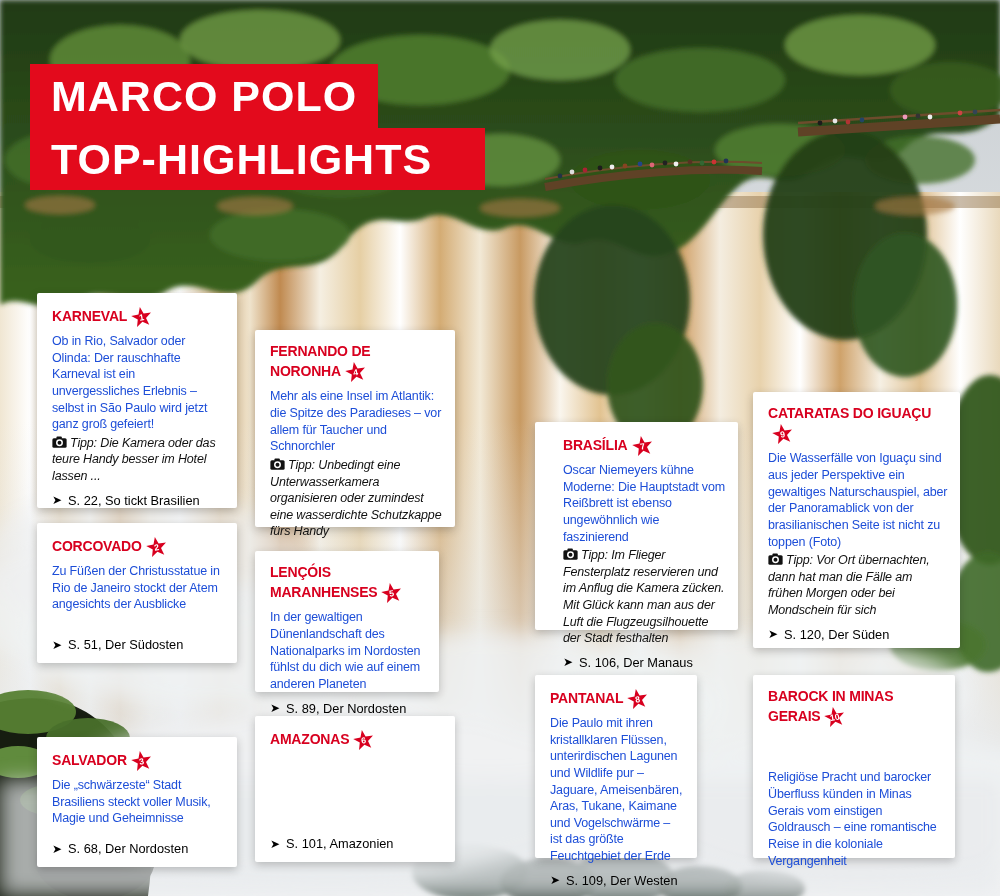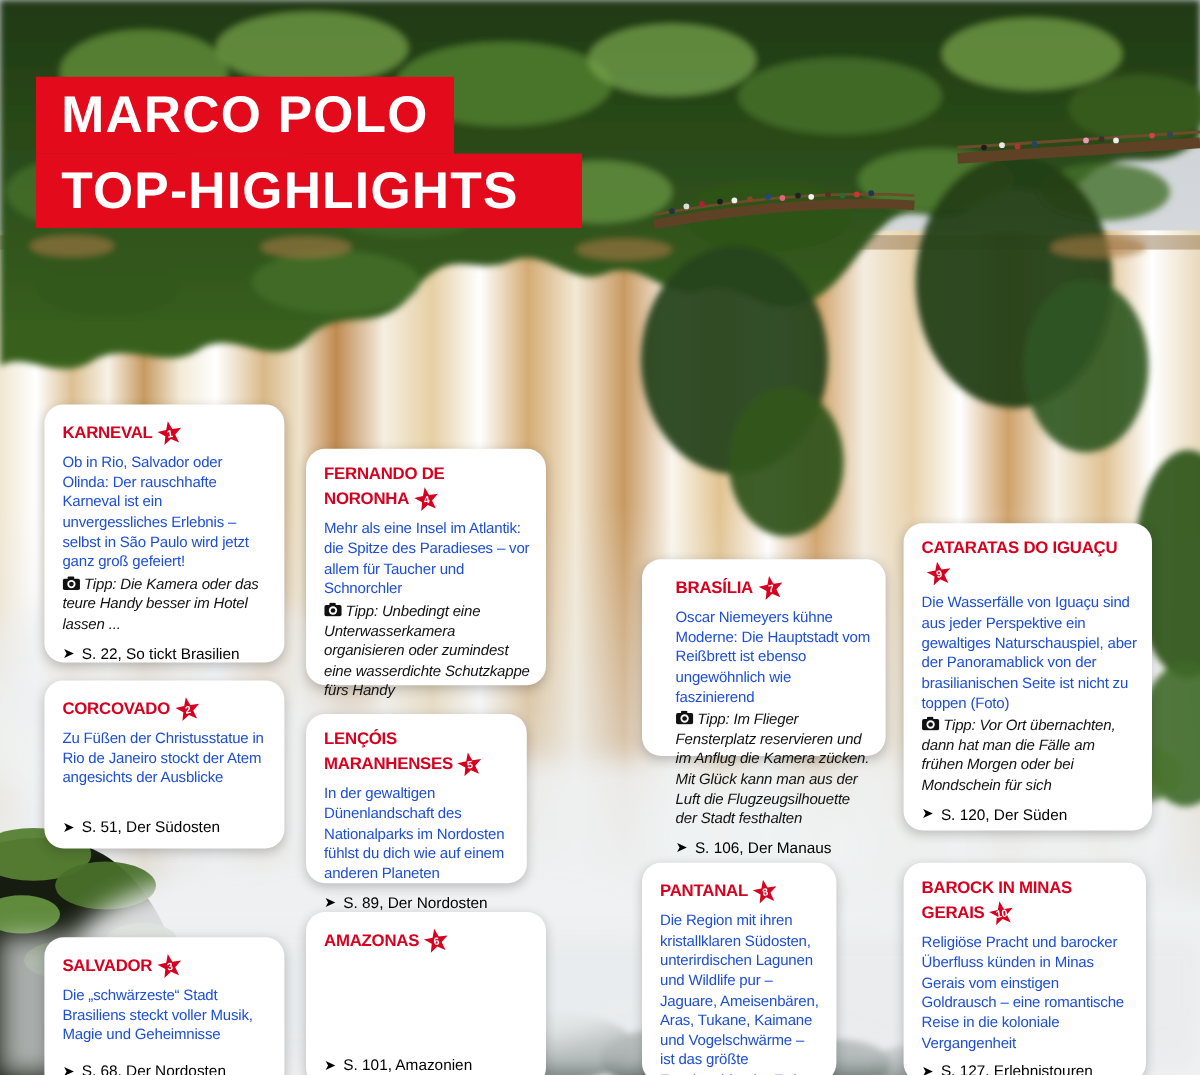--- a/index.html
+++ b/index.html
@@ -21,10 +21,10 @@
 
   
   .card {
-    position:absolute; background:#ffffff; border-radius:16px;
+    position:absolute; background:#ffffff; border-radius:2px;
     box-shadow:0 3px 9px rgba(30,30,30,.25);
     padding:12px 12px 11px 15px; box-sizing:border-box;
-    display:flex; flex-direction:column; z-index:2;margin-top:44px;
+    display:flex; flex-direction:column; z-index:2;
   }
   .card-title-row { line-height:1.15; margin-bottom:3px; }
   .card-title {

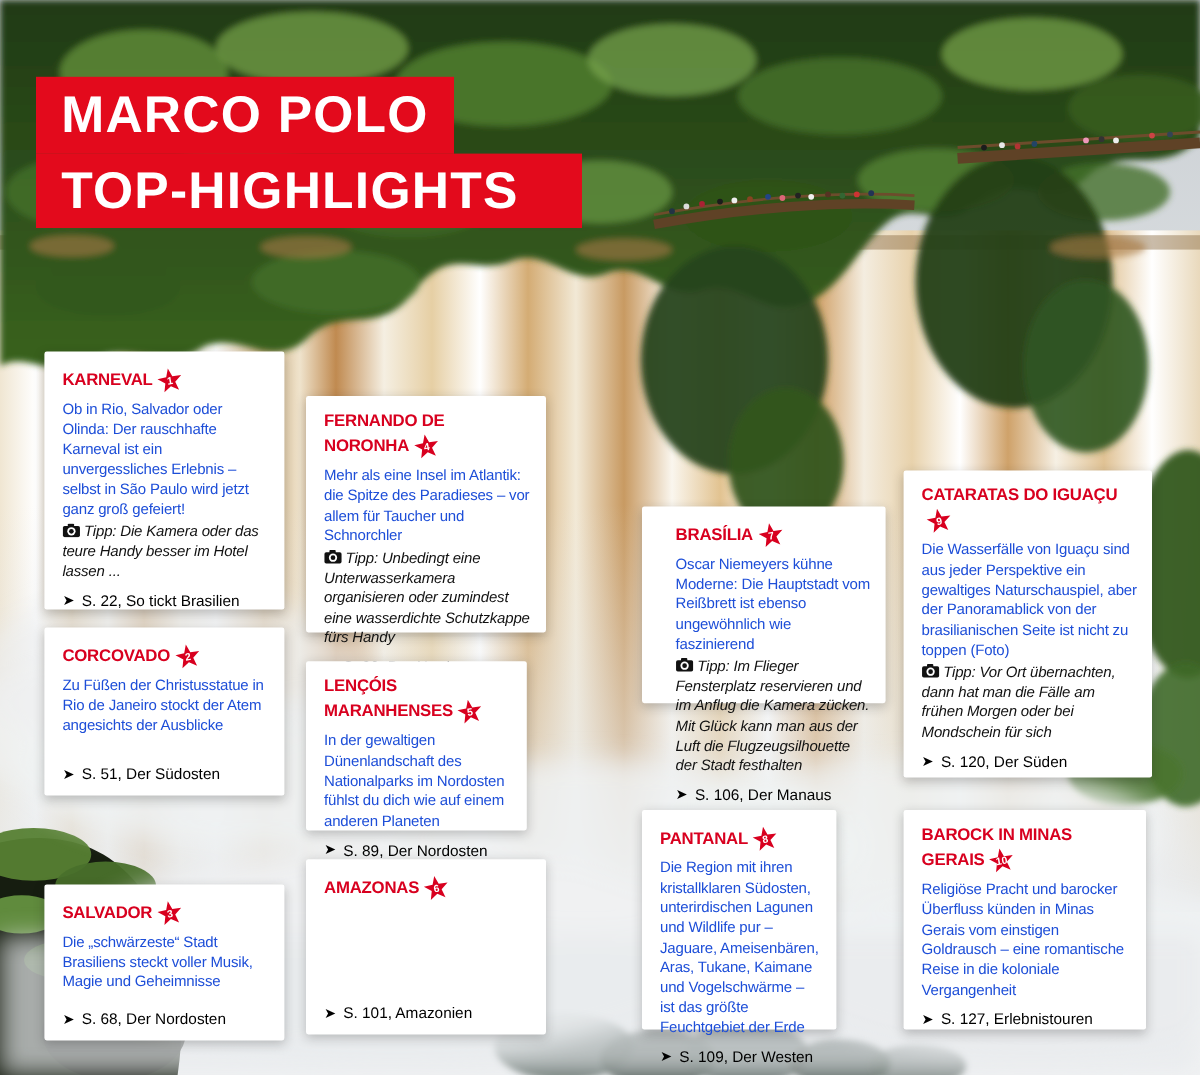--- a/index.html
+++ b/index.html
@@ -60,7 +60,7 @@
   .c4  { left:255px; top:330px; width:200px; height:197px; }
   .c5  { left:255px; top:551px; width:184px; height:141px; }
   .c6  { left:255px; top:716px; width:200px; height:146px; }
-  .c7  { left:535px; top:422px; width:203px; height:164px;padding-left:28px; }
+  .c7  { left:535px; top:422px; width:203px; height:208px;padding-left:28px; }
   .c8  { left:535px; top:675px; width:162px; height:183px; }
   .c9  { left:753px; top:392px; width:207px; height:256px; }
   .c10 { left:753px; top:675px; width:202px; height:183px; }

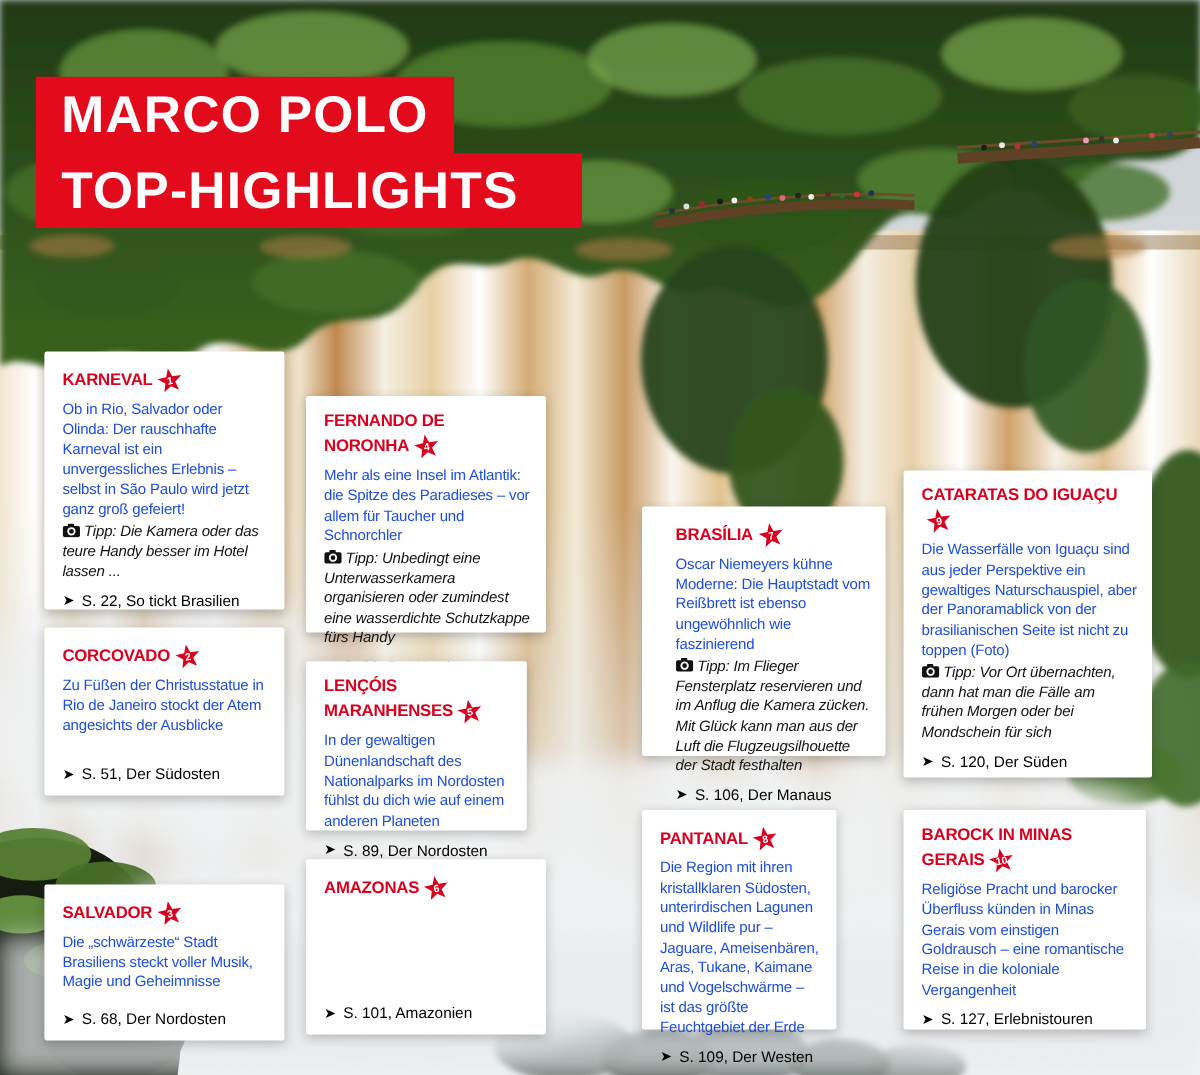--- a/index.html
+++ b/index.html
@@ -63,7 +63,7 @@
   .c7  { left:535px; top:422px; width:203px; height:208px;padding-left:28px; }
   .c8  { left:535px; top:675px; width:162px; height:183px; }
   .c9  { left:753px; top:392px; width:207px; height:256px; }
-  .c10 { left:753px; top:675px; width:202px; height:183px; }
+  .c10 { left:753px; top:675px; width:202px; height:183px;gap:36px; }
 </style>
 </head>
 <body>

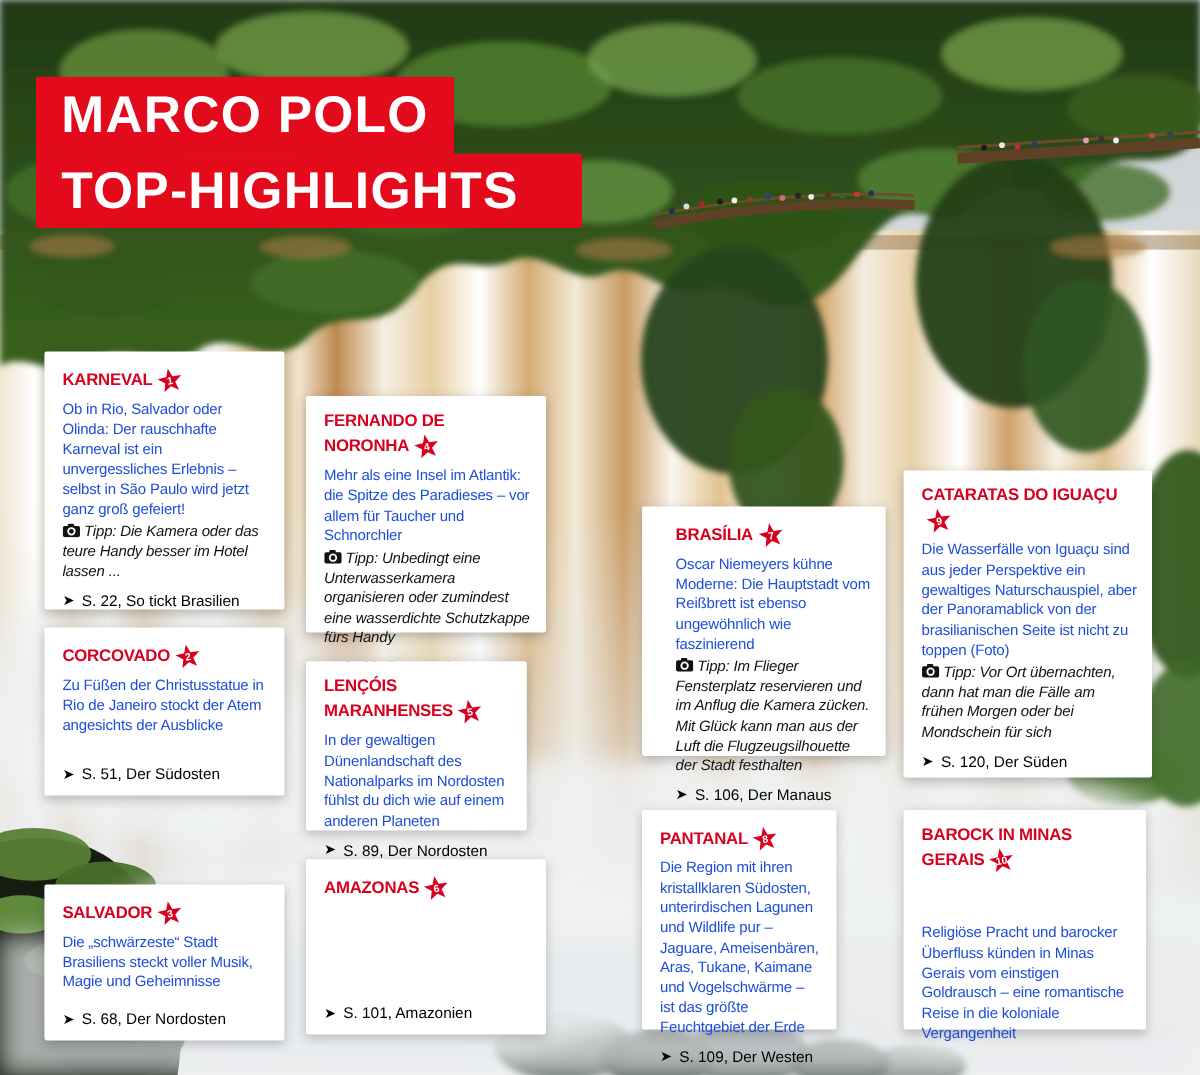--- a/index.html
+++ b/index.html
@@ -357,7 +357,7 @@
           <text x="12" y="16">8</text>
         </svg>
     </div>
-    <p class="card-body">Die Region mit ihren kristallklaren Südosten, unterirdischen Lagunen und Wildlife pur – Jaguare, Ameisenbären, Aras, Tukane, Kaimane und Vogelschwärme – ist das größte Feuchtgebiet der Erde</p>
+    <p class="card-body">Die Paulo mit ihren kristallklaren Flüssen, unterirdischen Lagunen und Wildlife pur – Jaguare, Ameisenbären, Aras, Tukane, Kaimane und Vogelschwärme – ist das größte Feuchtgebiet der Erde</p>
     <div class="card-footer">
         <span class="arrow-icon">➤</span>
         <span>S. 109, Der Westen</span>

